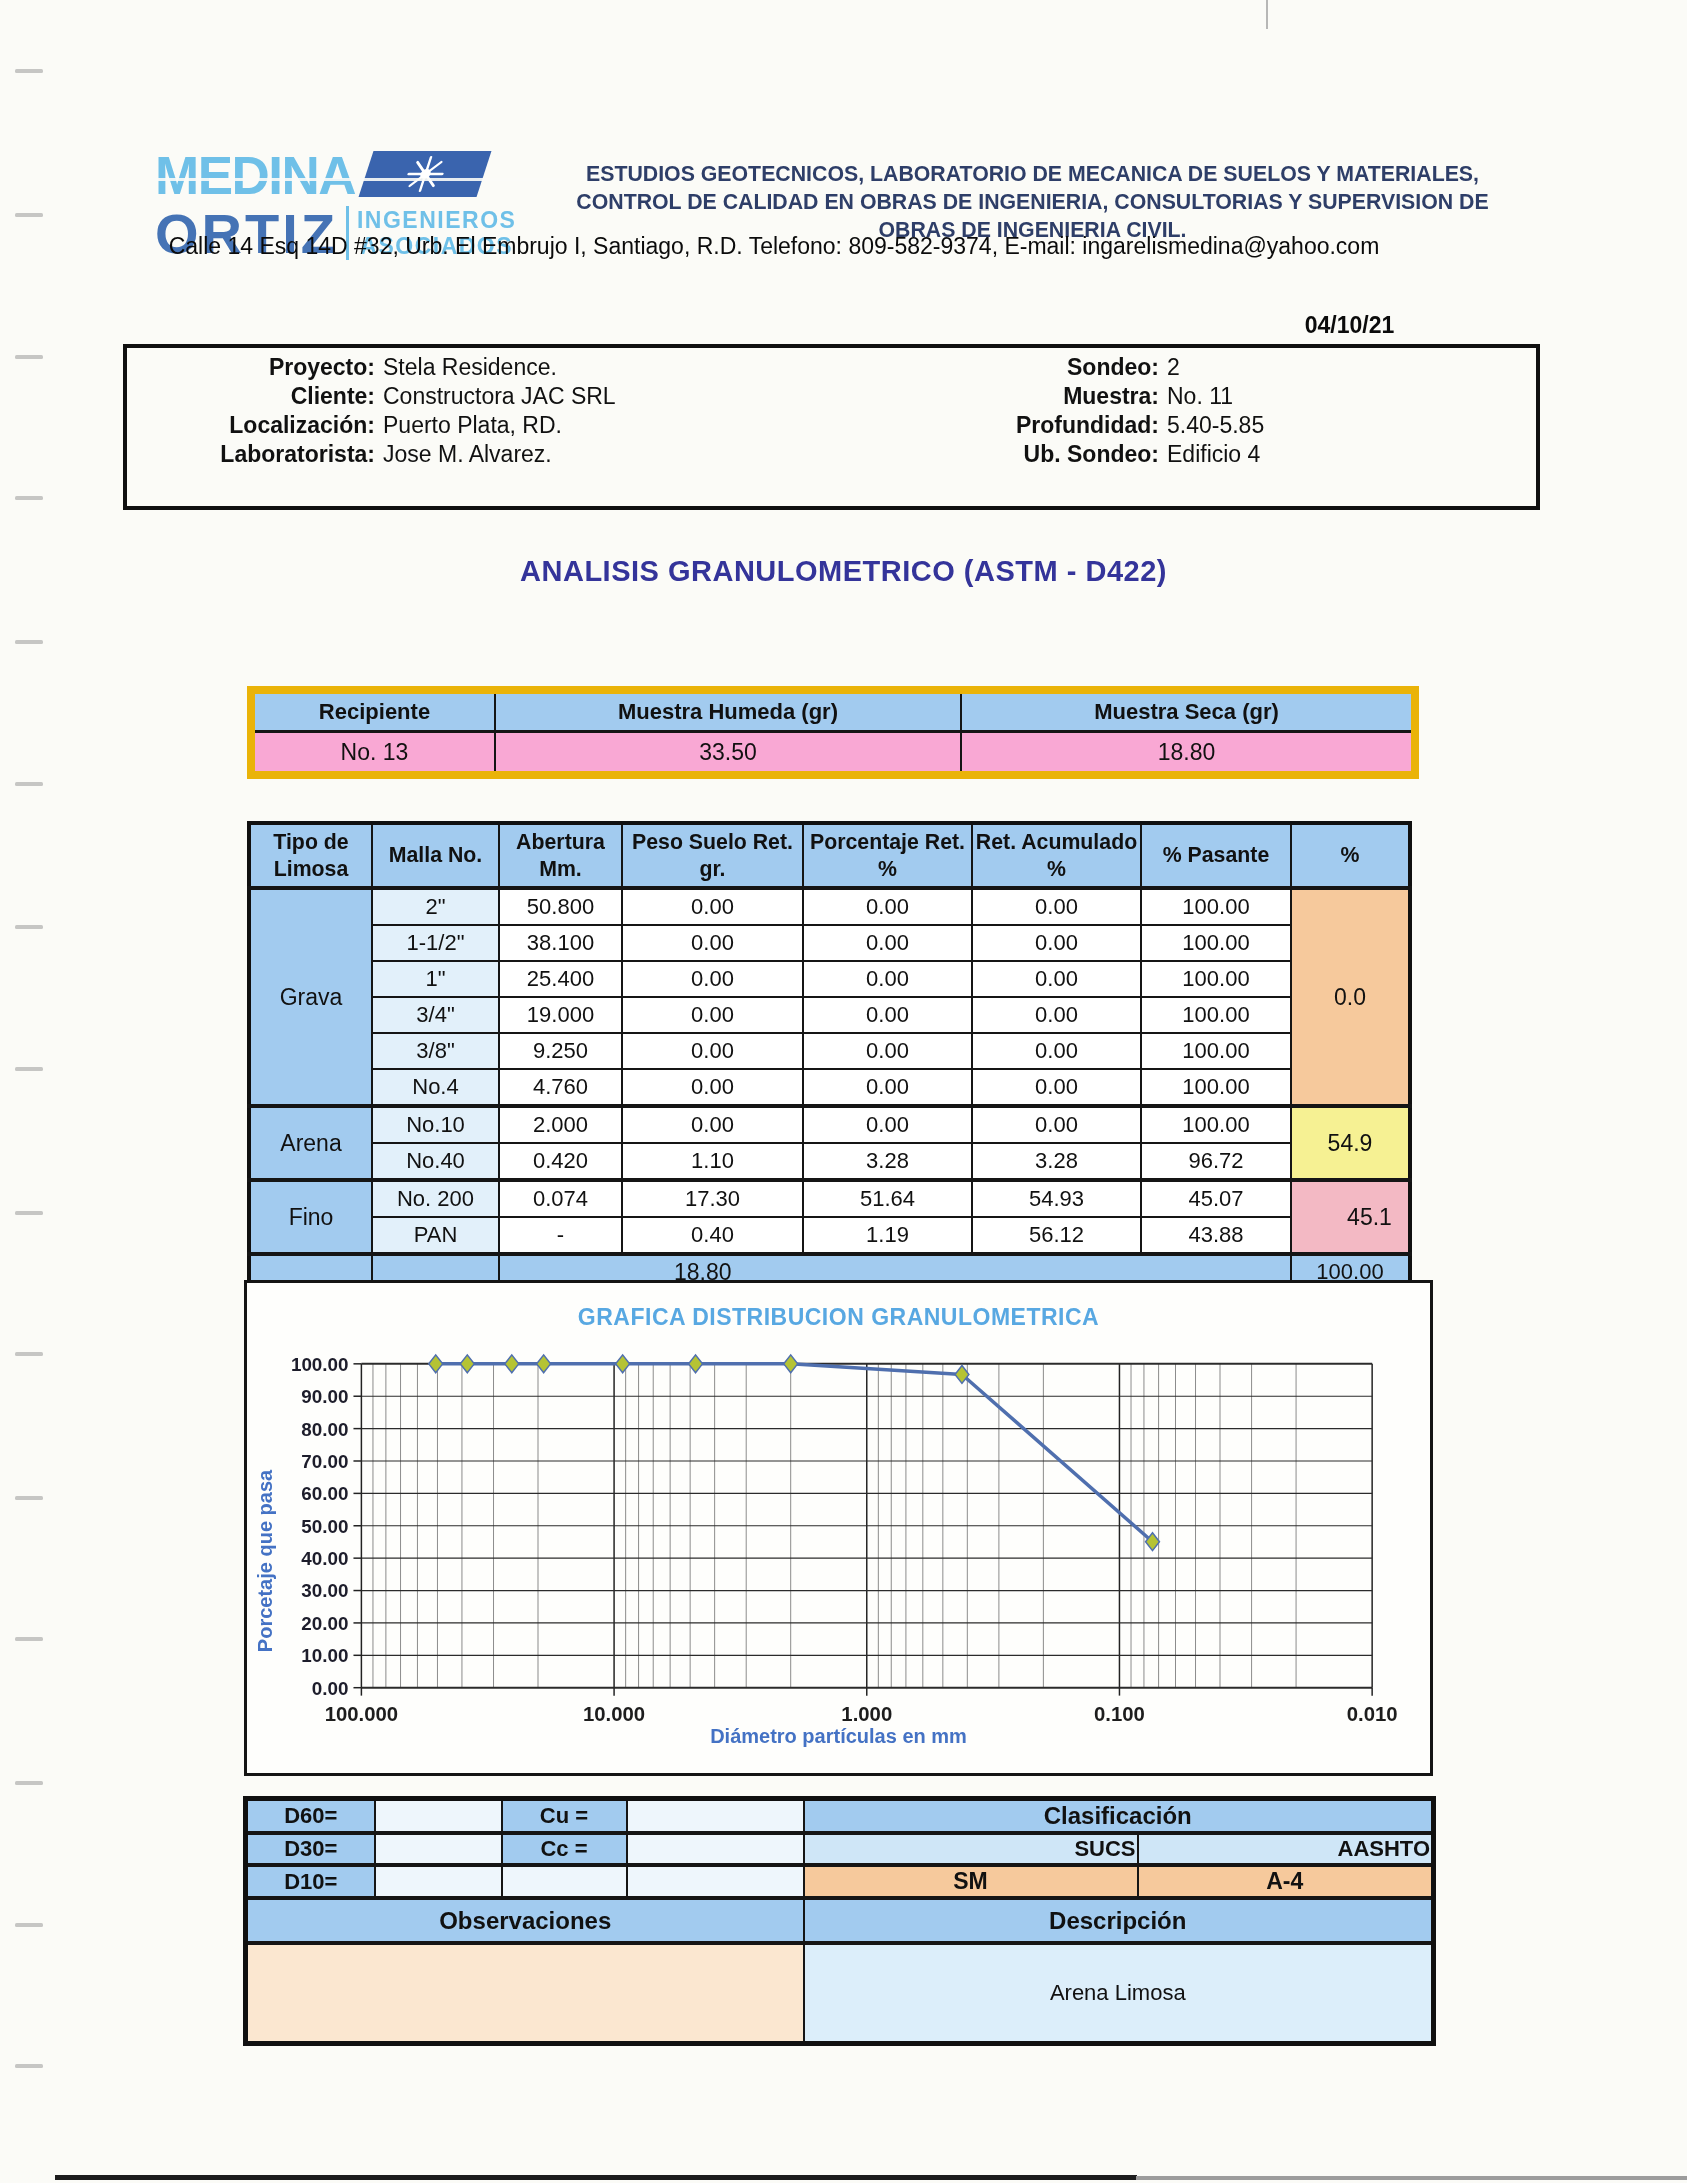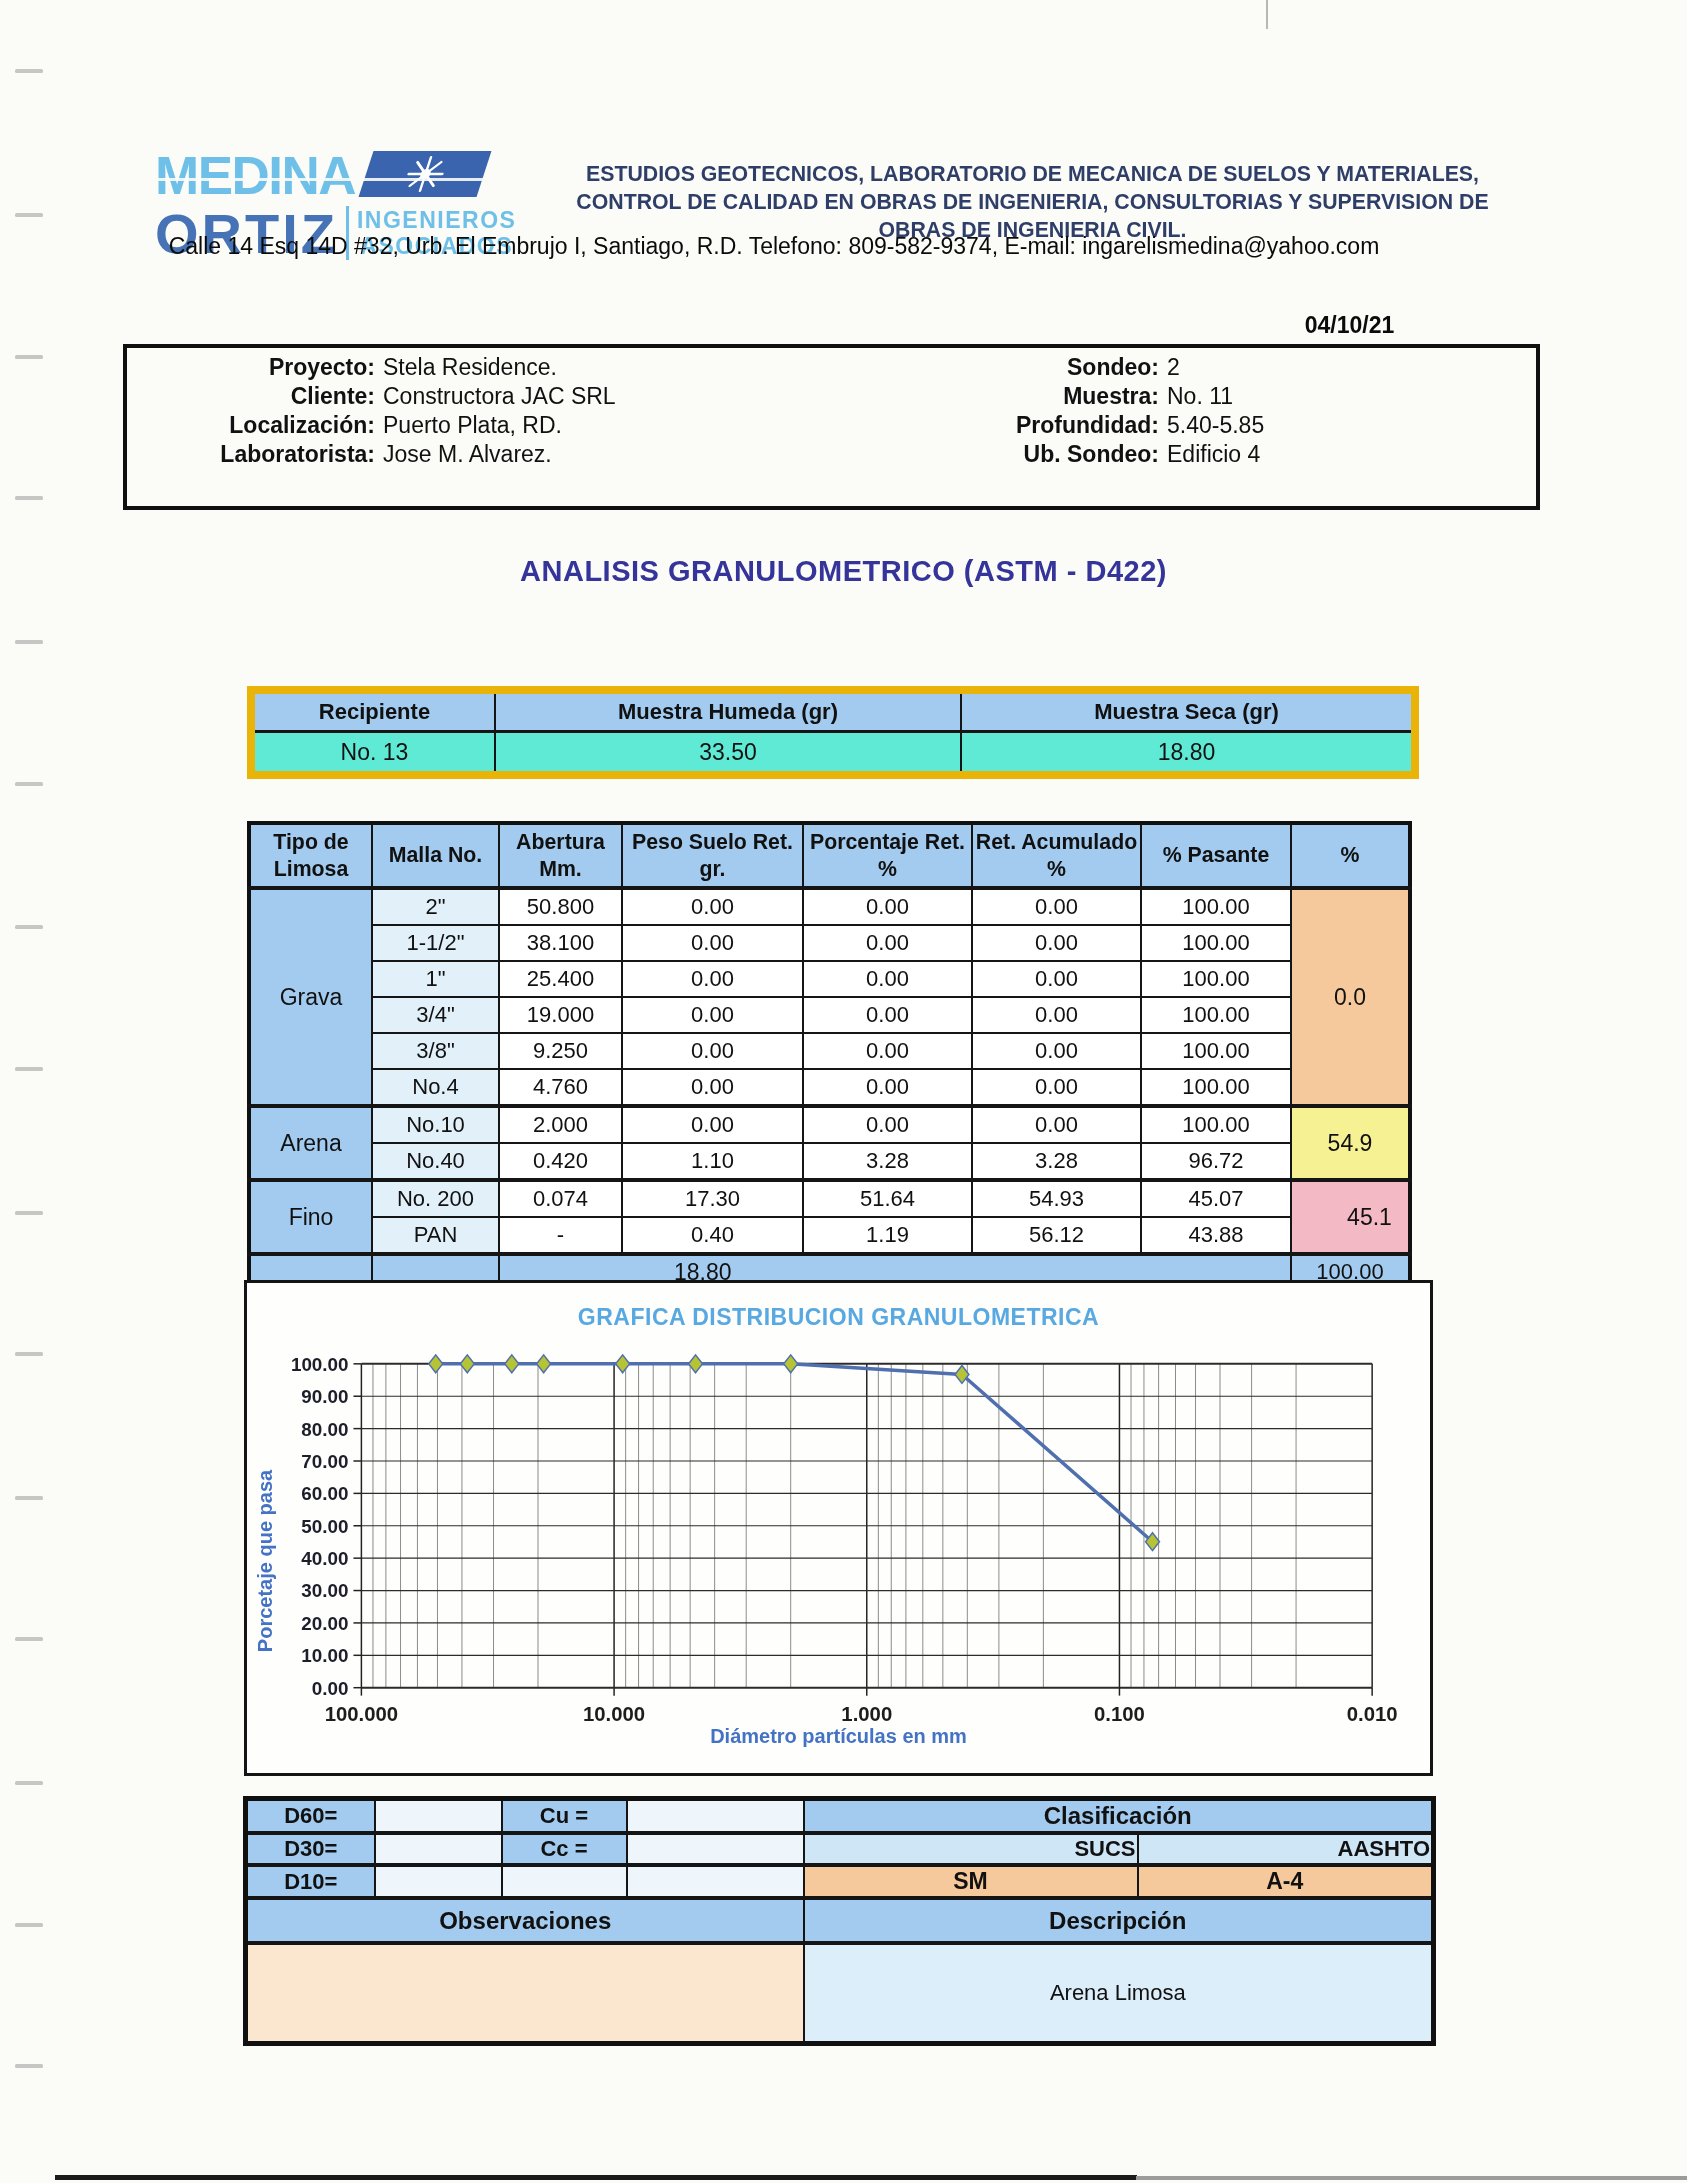--- a/index.html
+++ b/index.html
@@ -53,7 +53,7 @@
   
   .sample-table{position:absolute;left:247px;top:686px;width:1164px;border:8px solid #eab308;}
   .sample-table th{height:34px;background:var(--table_blue,#a2cbef);font-size:22px;font-weight:700;border-bottom-width:3.5px;}
-  .sample-table td{height:36px;background:#5eead4;font-size:23px;text-align:center;}
+  .sample-table td{height:36px;background:#f9a8d4;font-size:23px;text-align:center;}
 
   
   .main-table{position:absolute;left:247px;top:821px;width:1164px;border:4.5px solid #101010;}

